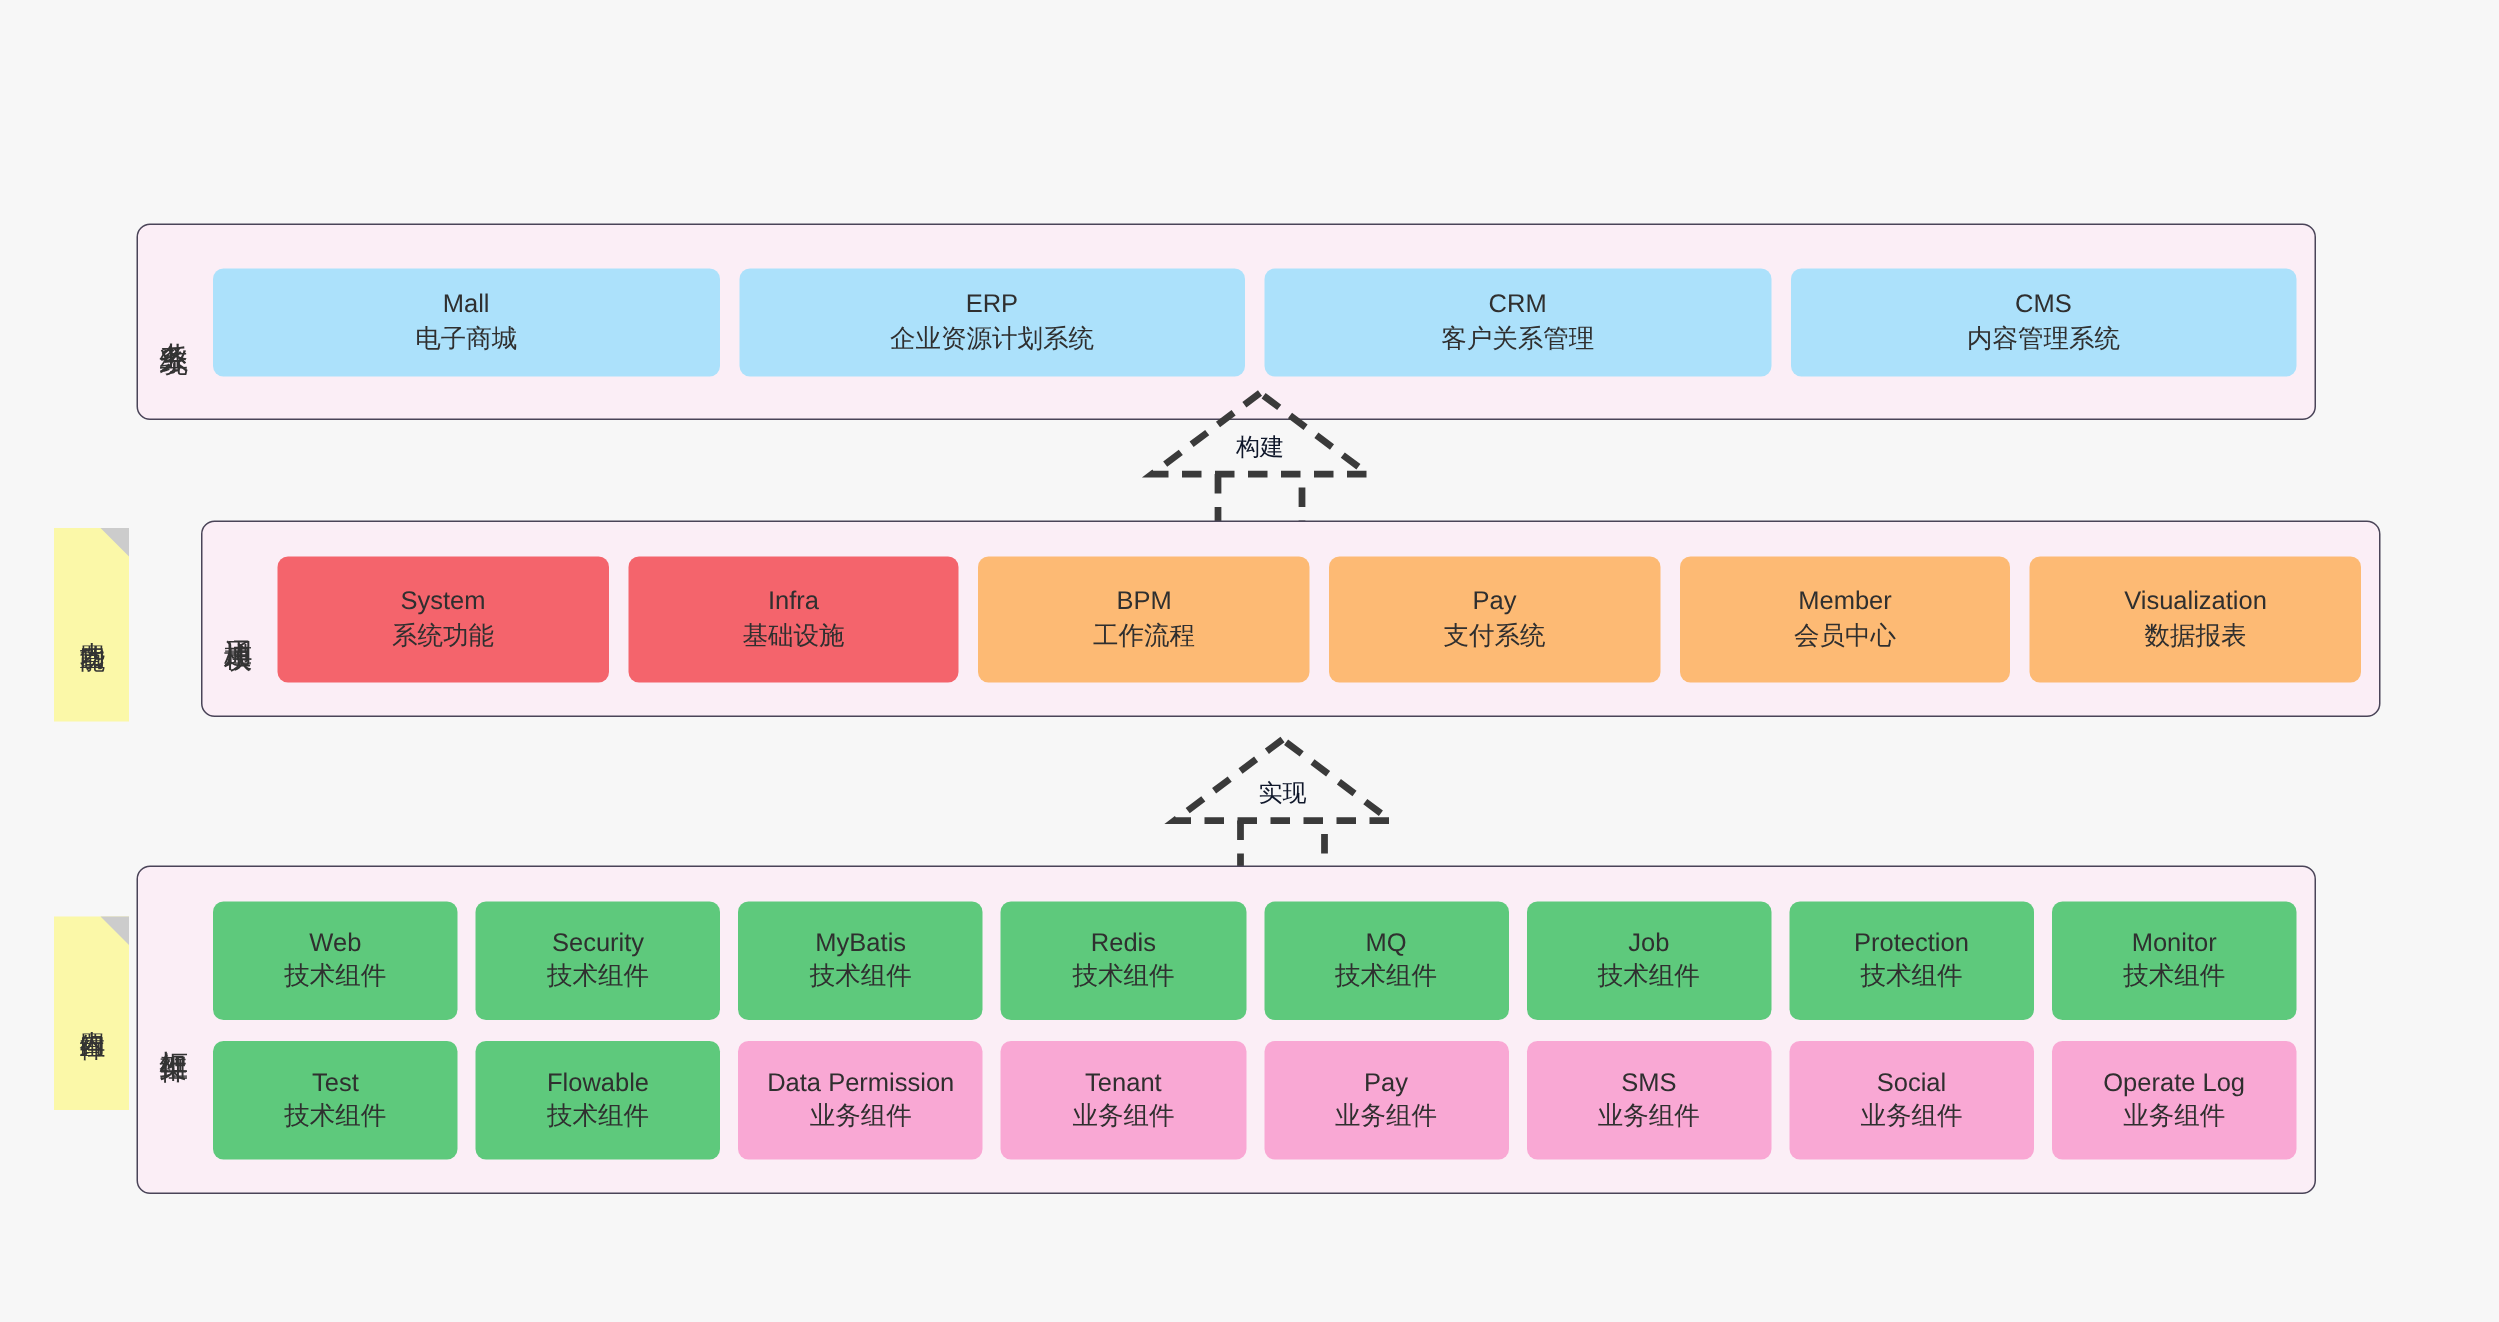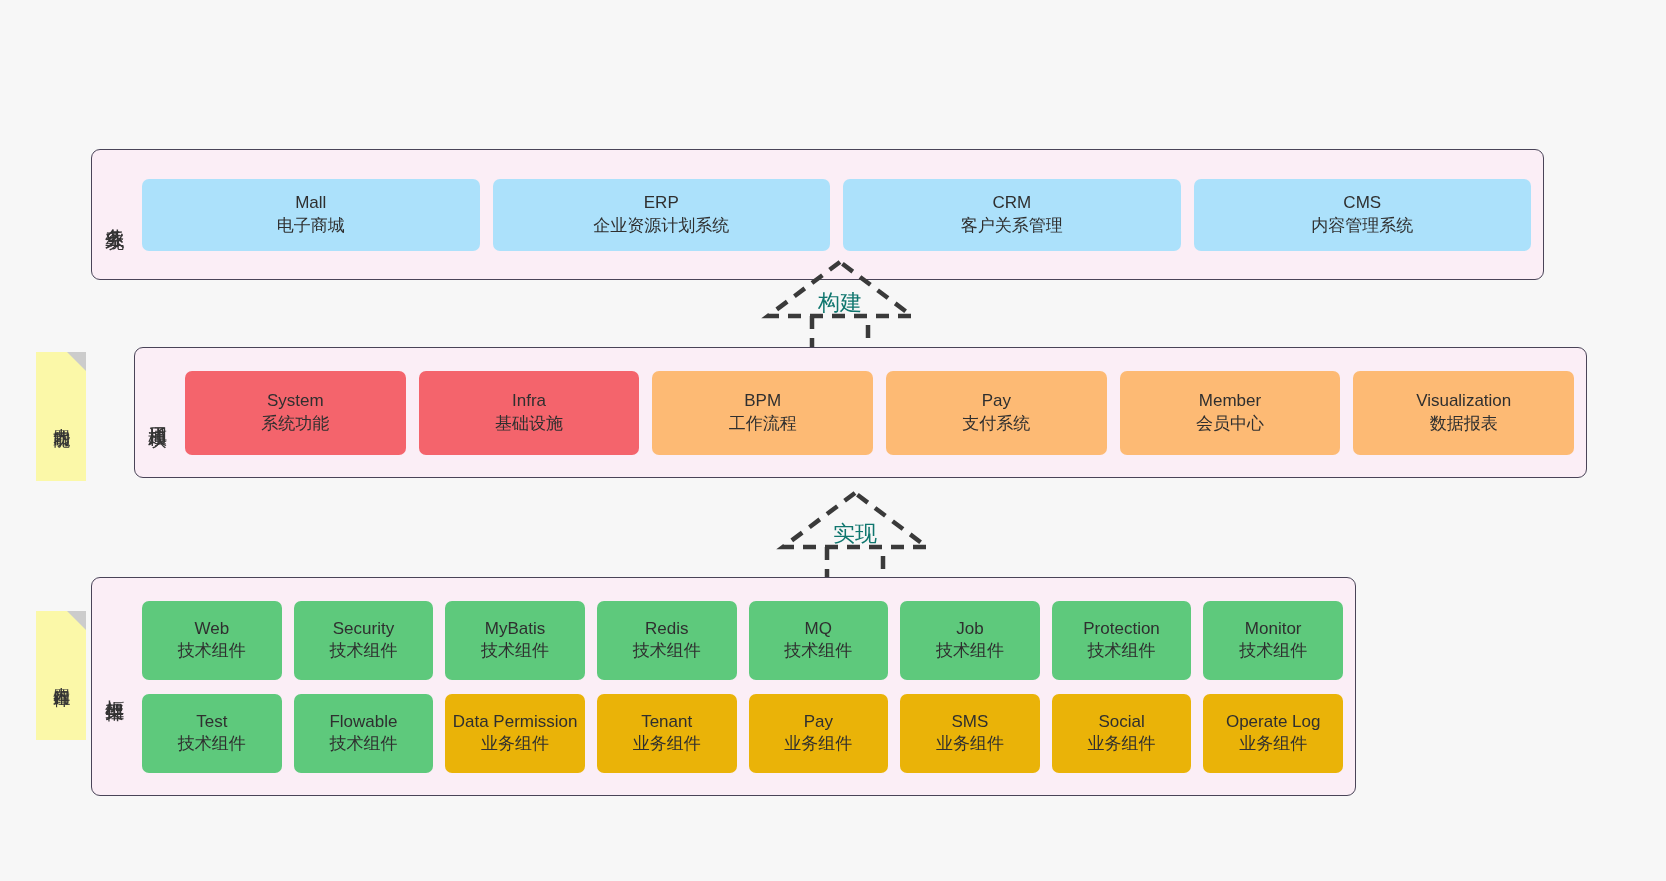--- a/index.html
+++ b/index.html
@@ -124,8 +124,8 @@
     left:50%;
     transform:translateX(-50%);
     top:30px;
-    font-size:22px;
-    color:#0f766e;
+    font-size:16px;
+    color:#0f172a;
     background:transparent;
     white-space:nowrap;
     user-select:none;

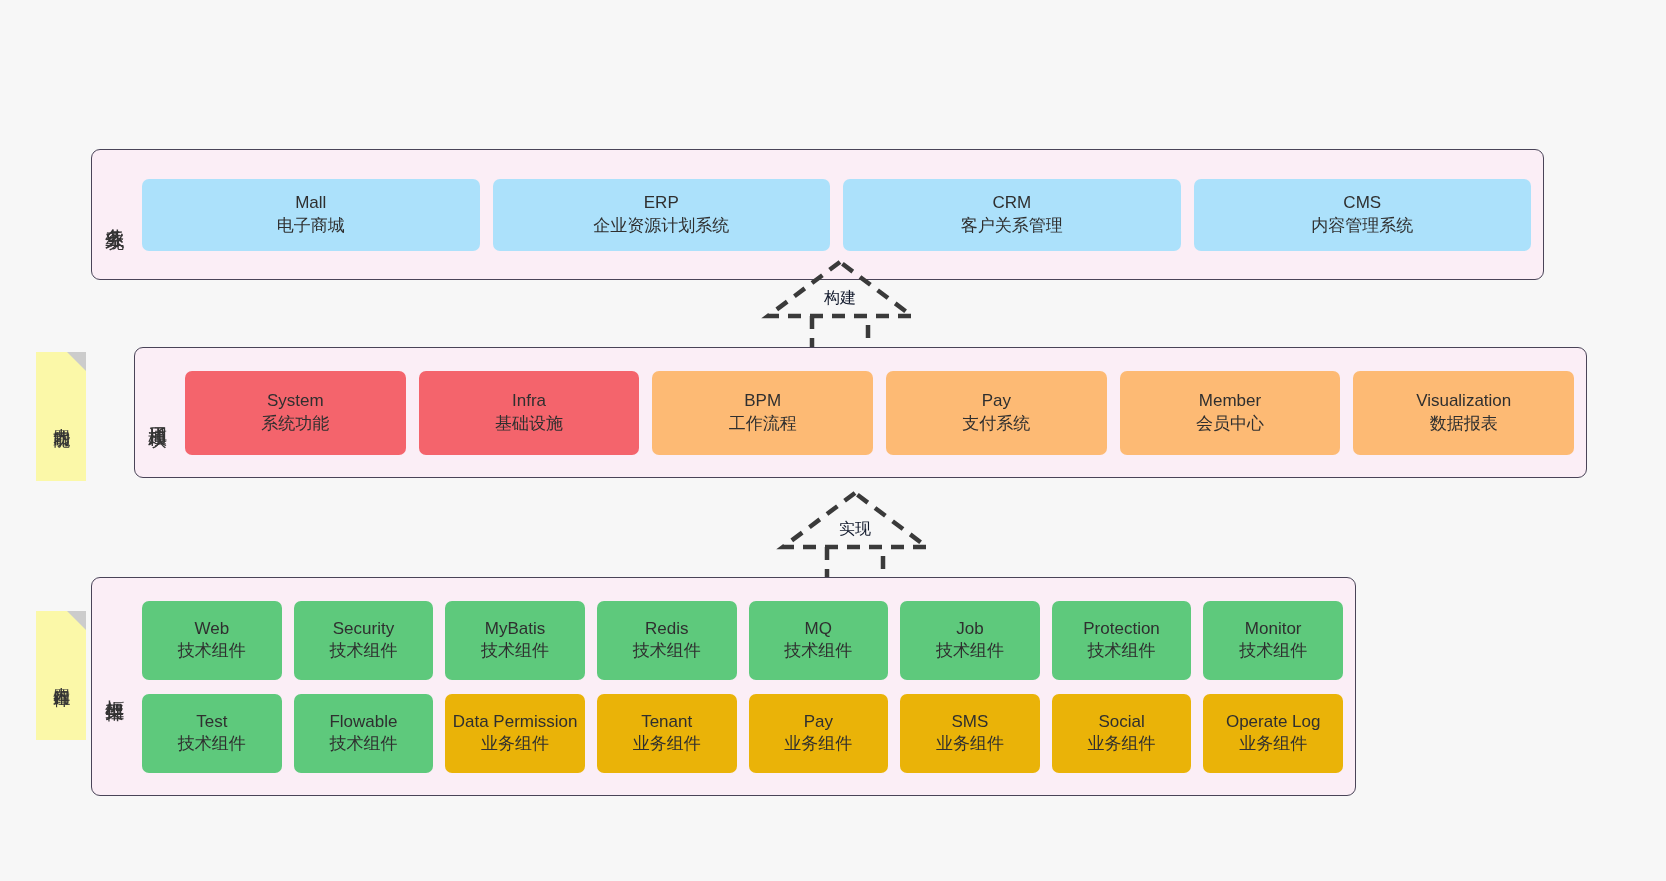--- a/index.html
+++ b/index.html
@@ -84,7 +84,7 @@
   #layer-common .card.strong{background:#f4646c;}
 
   
-  #layer-framework{left:91px;top:577px;width:1265px;height:219px;justify-content:center;}
+  #layer-framework{left:91px;top:577px;width:1453px;height:219px;justify-content:center;}
   #layer-framework .card{height:79px;background:#5ec97c;}
   #layer-framework .card.light{background:#eab308;}
 

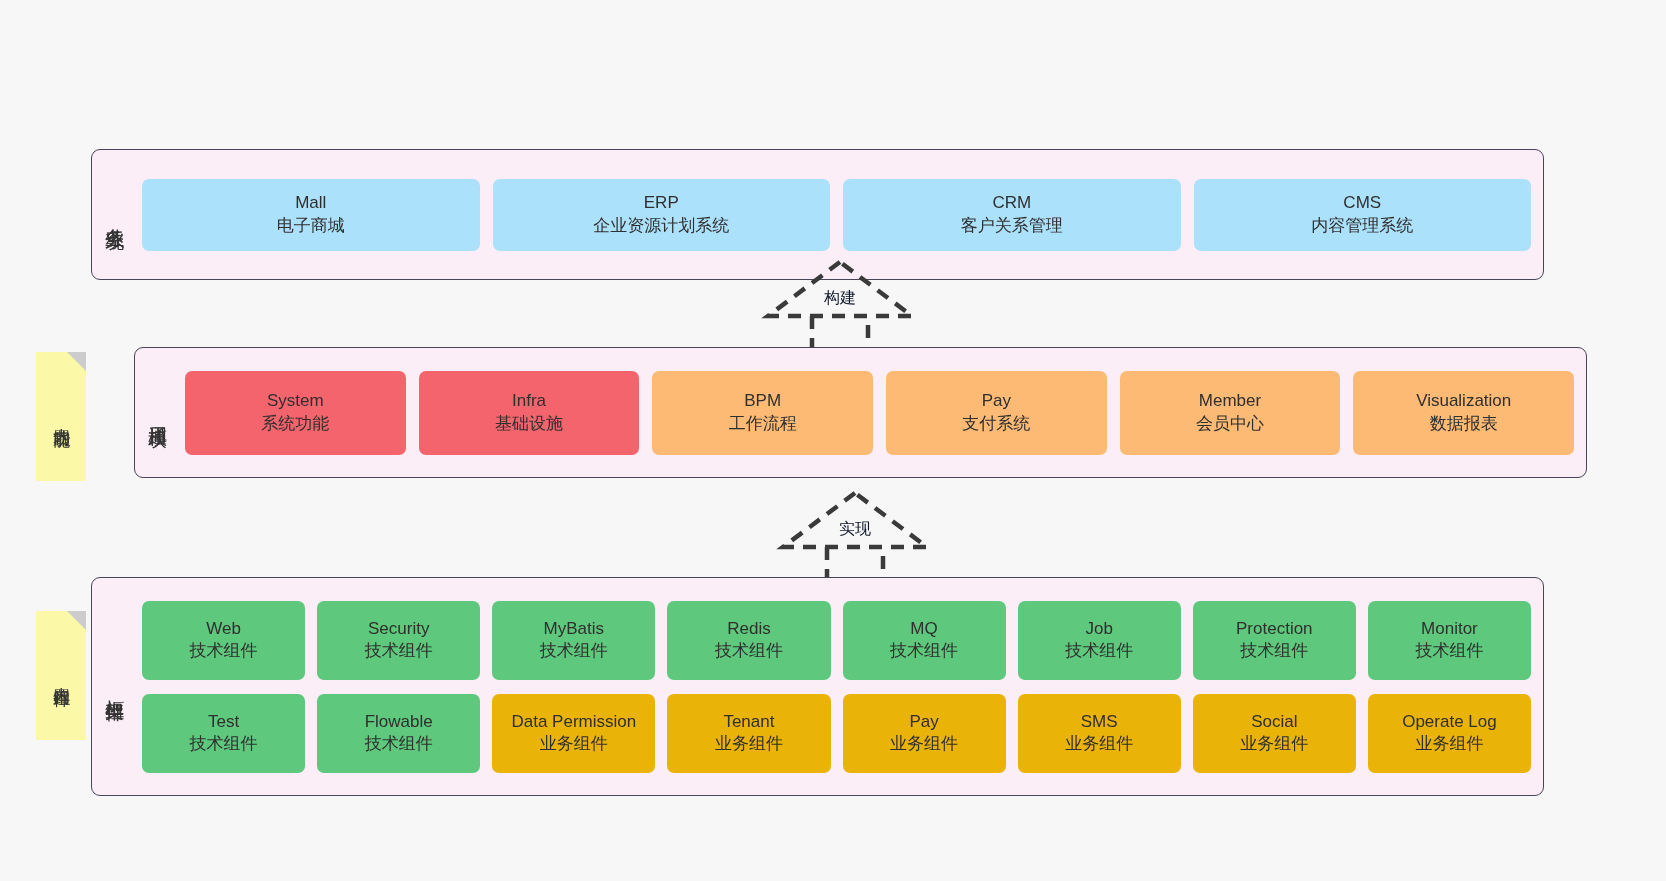--- a/index.html
+++ b/index.html
@@ -86,7 +86,7 @@
   
   #layer-framework{left:91px;top:577px;width:1453px;height:219px;justify-content:center;}
   #layer-framework .card{height:79px;background:#5ec97c;}
-  #layer-framework .card.light{background:#eab308;}
+  #layer-framework .card.light{background:#f9a8d4;}
 
   
   .note{

